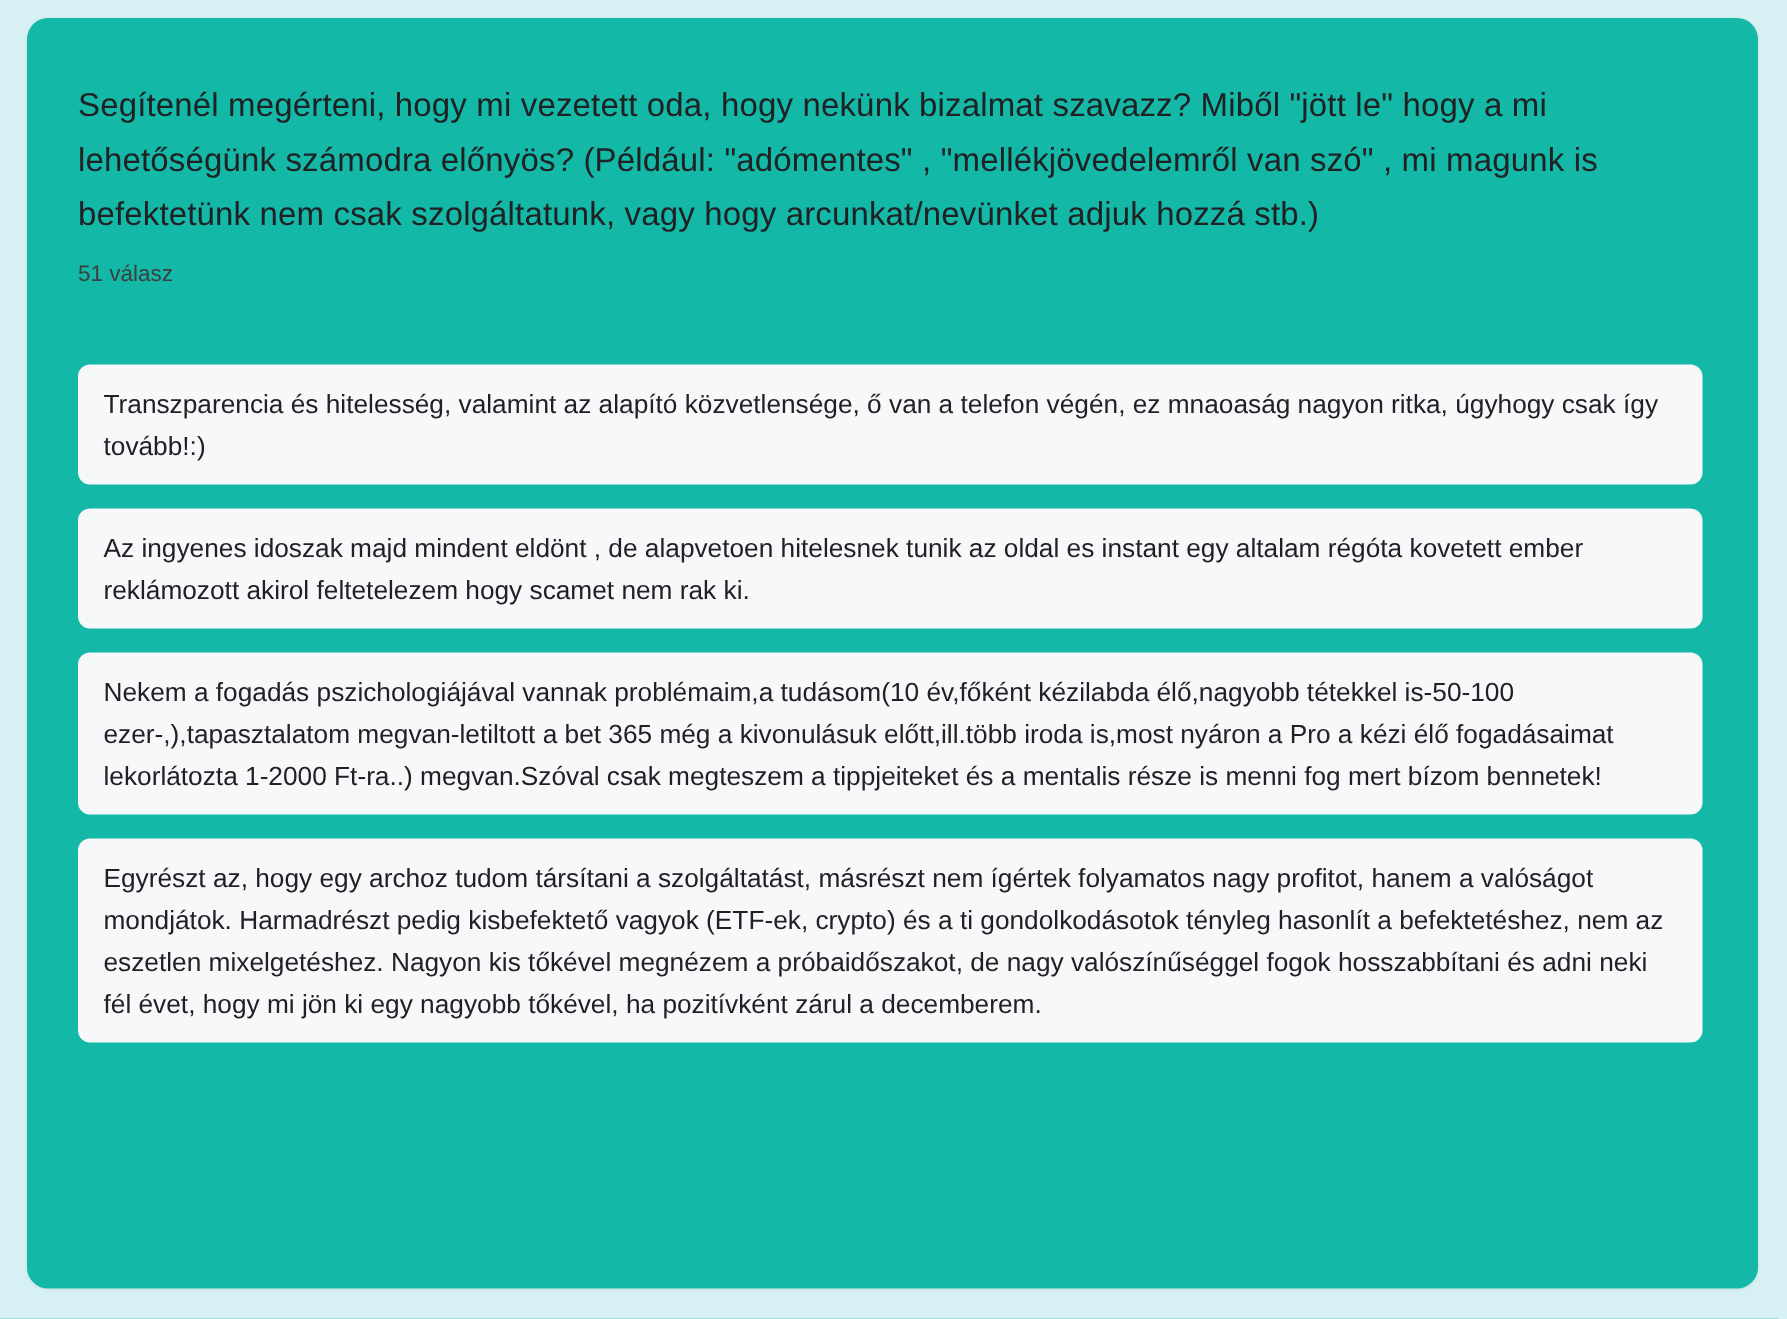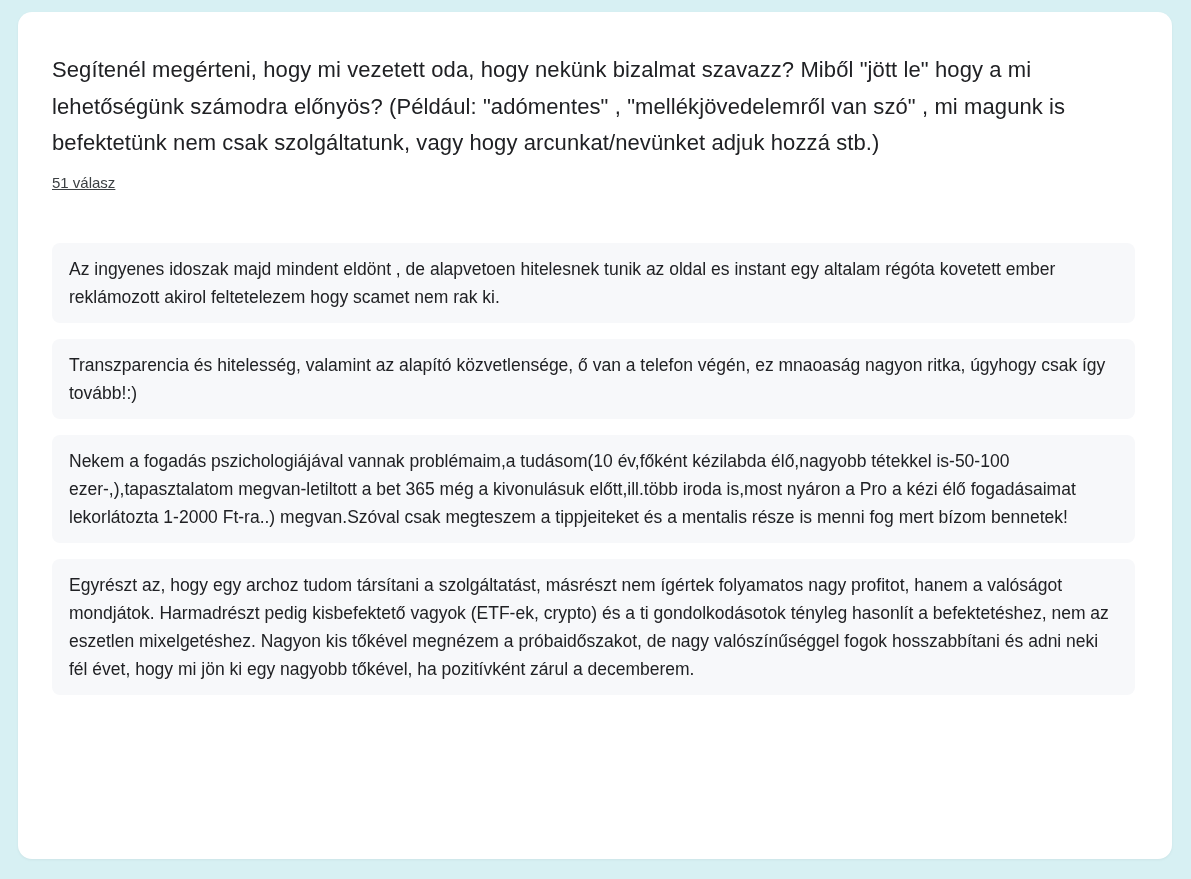--- a/index.html
+++ b/index.html
@@ -17,7 +17,7 @@
     top: 12px;
     width: 1154px;
     height: 847px;
-    background: #ffffff;
+    background: #14b8a6;
     border-radius: 14px;
     box-shadow: 0 1px 3px rgba(0,0,0,0.05);
     box-sizing: border-box;

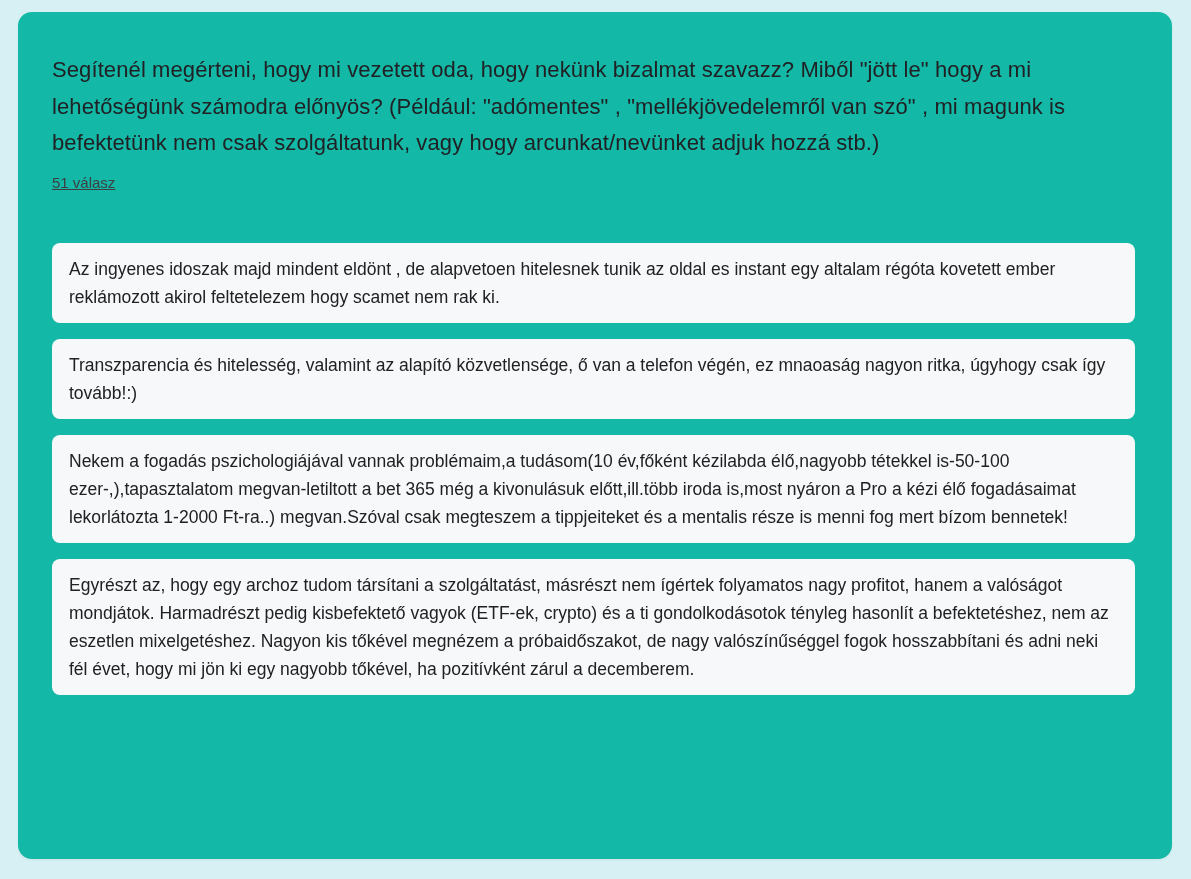--- a/index.html
+++ b/index.html
@@ -34,7 +34,6 @@
     margin-top: 12px;
     font-size: 15px;
     color: #3c4043;
-    text-decoration: underline;
   }
   .responses {
     margin-top: 52px;

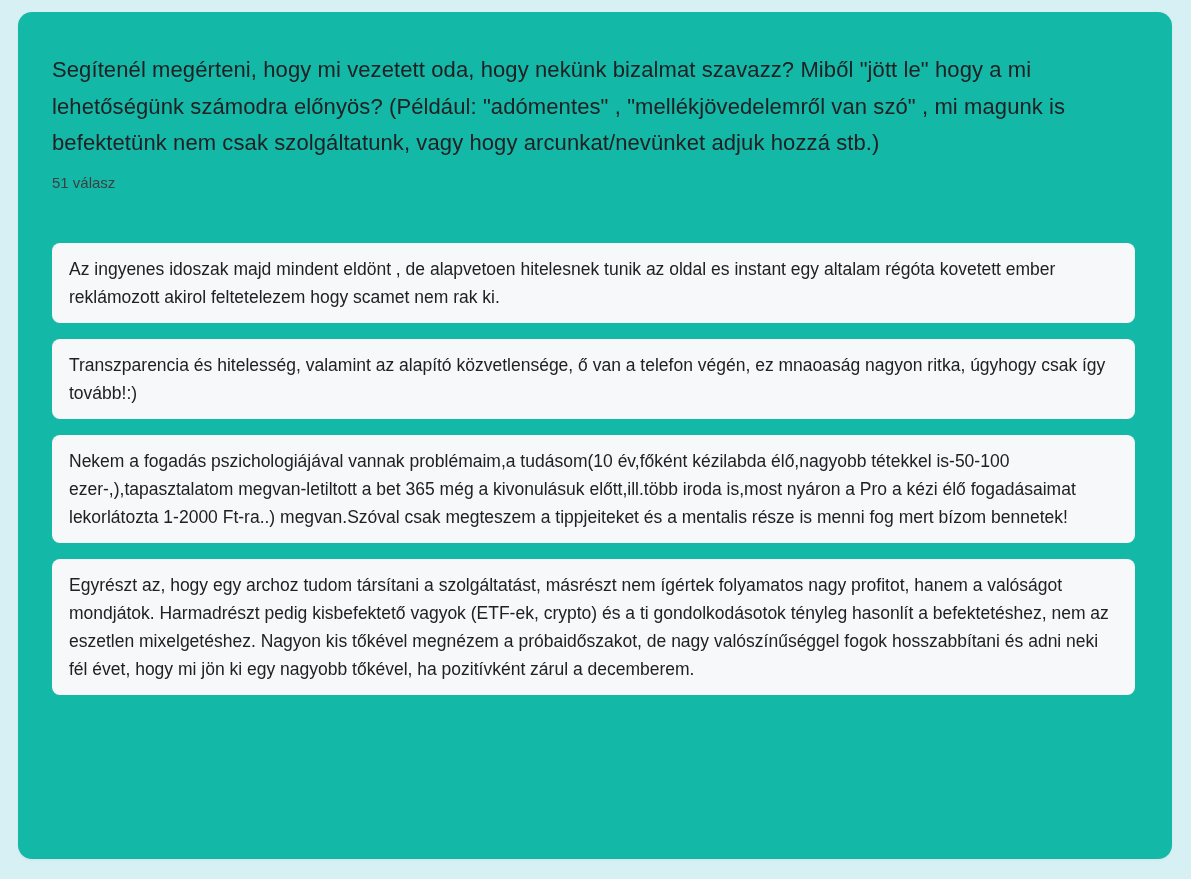--- a/index.html
+++ b/index.html
@@ -56,8 +56,8 @@
   <div class="question-title">Segítenél megérteni, hogy mi vezetett oda, hogy nekünk bizalmat szavazz? Miből "jött le" hogy a mi lehetőségünk számodra előnyös? (Például: "adómentes" , "mellékjövedelemről van szó" , mi magunk is befektetünk nem csak szolgáltatunk, vagy hogy arcunkat/nevünket adjuk hozzá stb.)</div>
   <div class="response-count">51 válasz</div>
   <div class="responses">
+    <div class="response">Transzparencia és hitelesség, valamint az alapító közvetlensége, ő van a telefon végén, ez mnaoaság nagyon ritka, úgyhogy csak így tovább!:)</div>
     <div class="response">Az ingyenes idoszak majd mindent eldönt , de alapvetoen hitelesnek tunik az oldal es instant egy altalam régóta kovetett ember reklámozott akirol feltetelezem hogy scamet nem rak ki.</div>
-    <div class="response">Transzparencia és hitelesség, valamint az alapító közvetlensége, ő van a telefon végén, ez mnaoaság nagyon ritka, úgyhogy csak így tovább!:)</div>
     <div class="response">Nekem a fogadás pszichologiájával vannak problémaim,a tudásom(10 év,főként kézilabda élő,nagyobb tétekkel is-50-100 ezer-,),tapasztalatom megvan-letiltott a bet 365 még a kivonulásuk előtt,ill.több iroda is,most nyáron a Pro a kézi élő fogadásaimat lekorlátozta 1-2000 Ft-ra..) megvan.Szóval csak megteszem a tippjeiteket és a mentalis része is menni fog mert bízom bennetek!</div>
     <div class="response">Egyrészt az, hogy egy archoz tudom társítani a szolgáltatást, másrészt nem ígértek folyamatos nagy profitot, hanem a valóságot mondjátok. Harmadrészt pedig kisbefektető vagyok (ETF-ek, crypto) és a ti gondolkodásotok tényleg hasonlít a befektetéshez, nem az eszetlen mixelgetéshez. Nagyon kis tőkével megnézem a próbaidőszakot, de nagy valószínűséggel fogok hosszabbítani és adni neki fél évet, hogy mi jön ki egy nagyobb tőkével, ha pozitívként zárul a decemberem.</div>
   </div>

